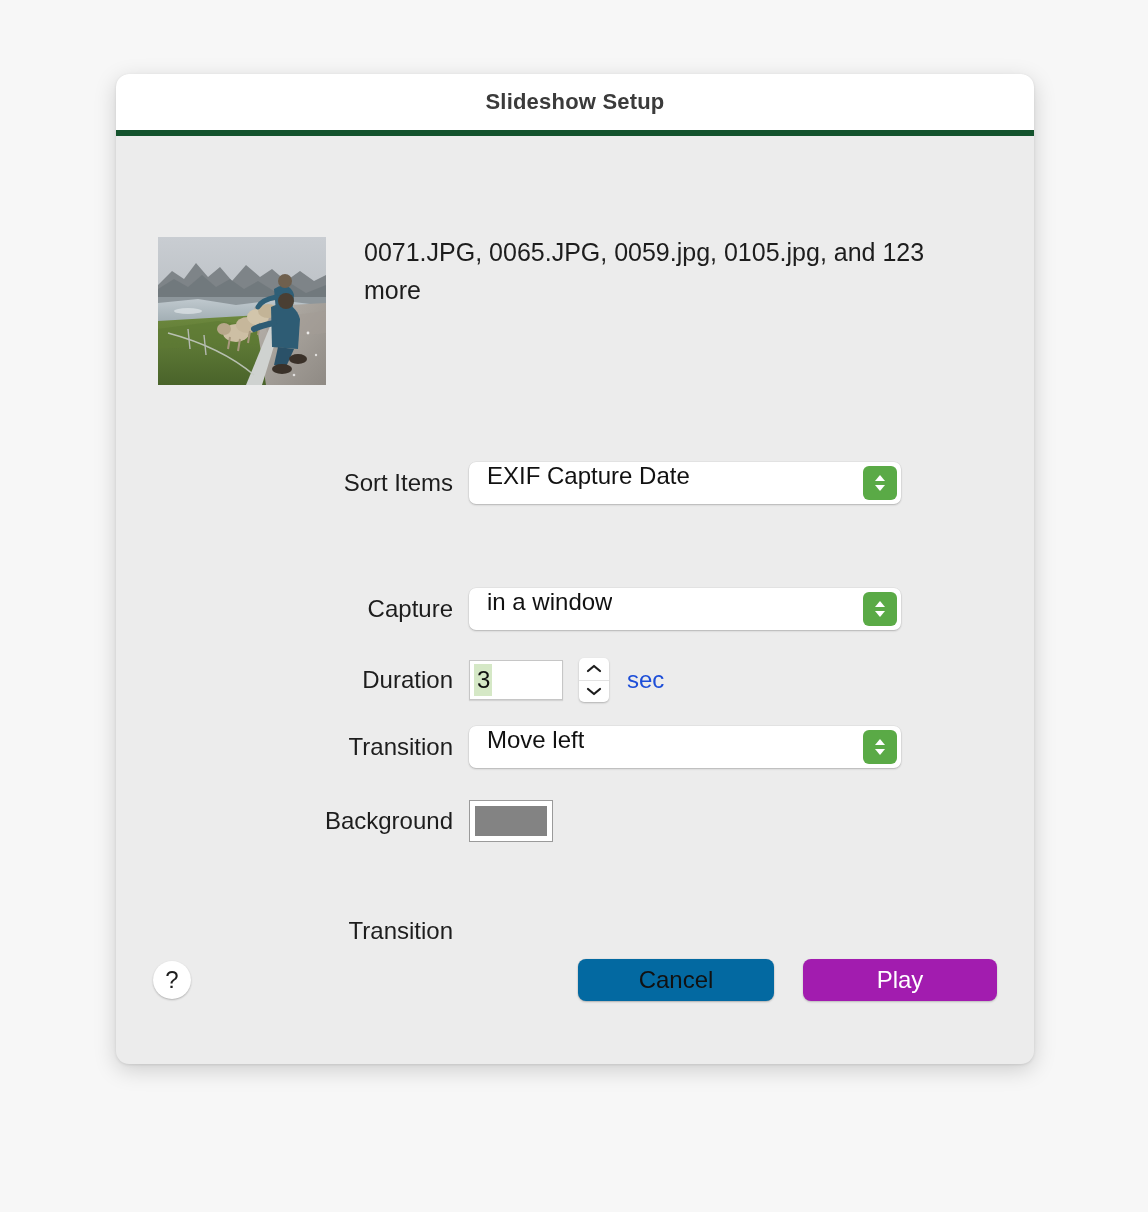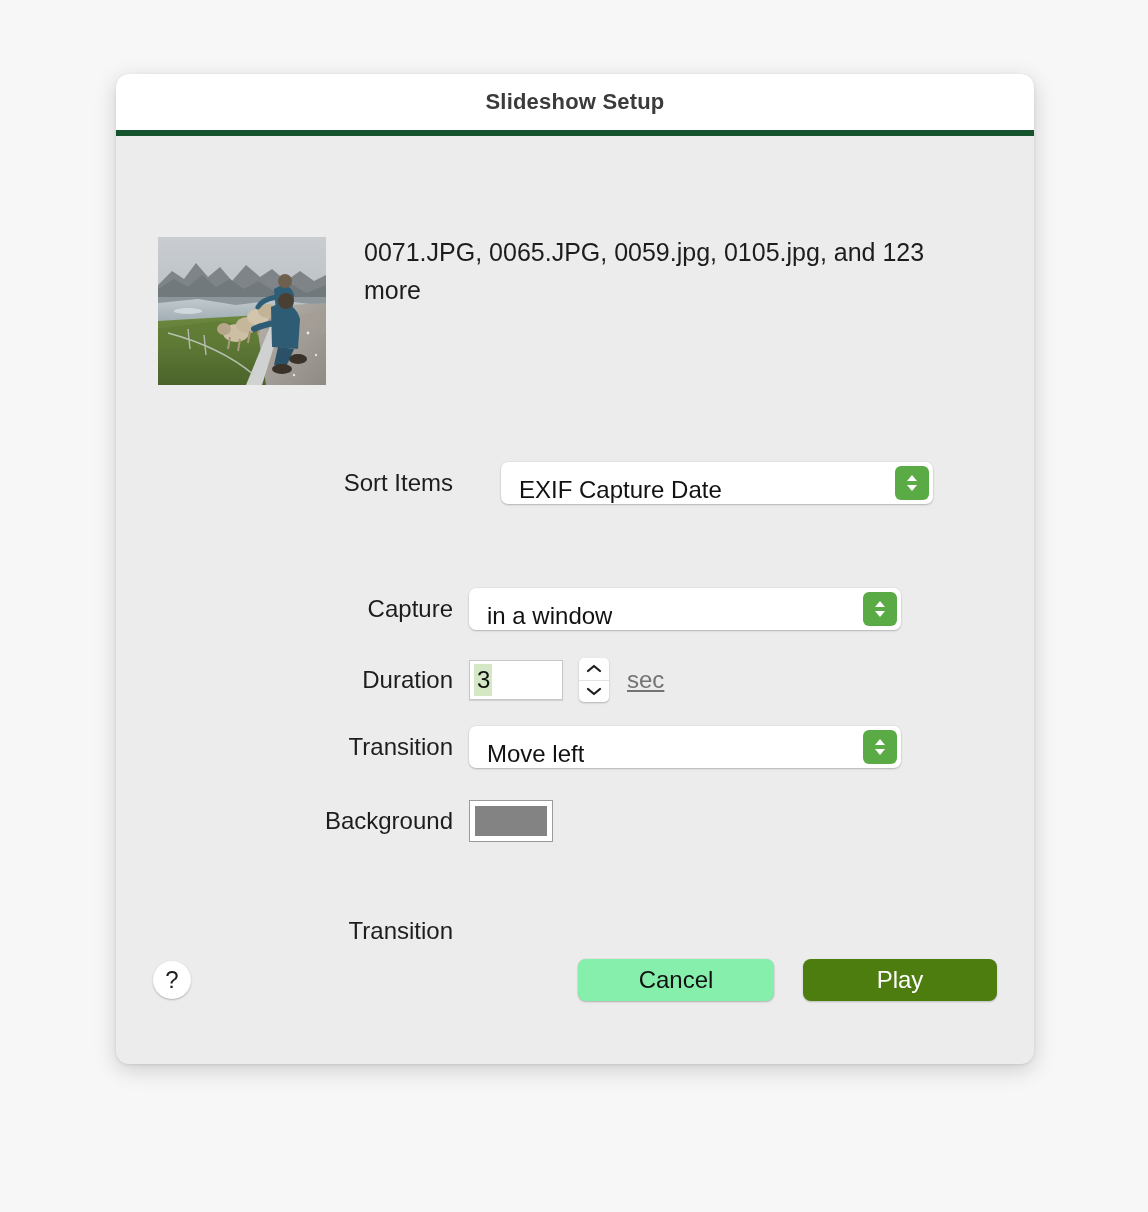--- a/index.html
+++ b/index.html
@@ -98,7 +98,7 @@
   }
   .row .control { display: flex; align-items: center; }
 
-  .row-sort      { top: 325px; gap: 32px; }
+  .row-sort      { top: 325px; }
   .row-present   { top: 451px; }
   .row-duration  { top: 522px; }
   .row-transition{ top: 589px; }

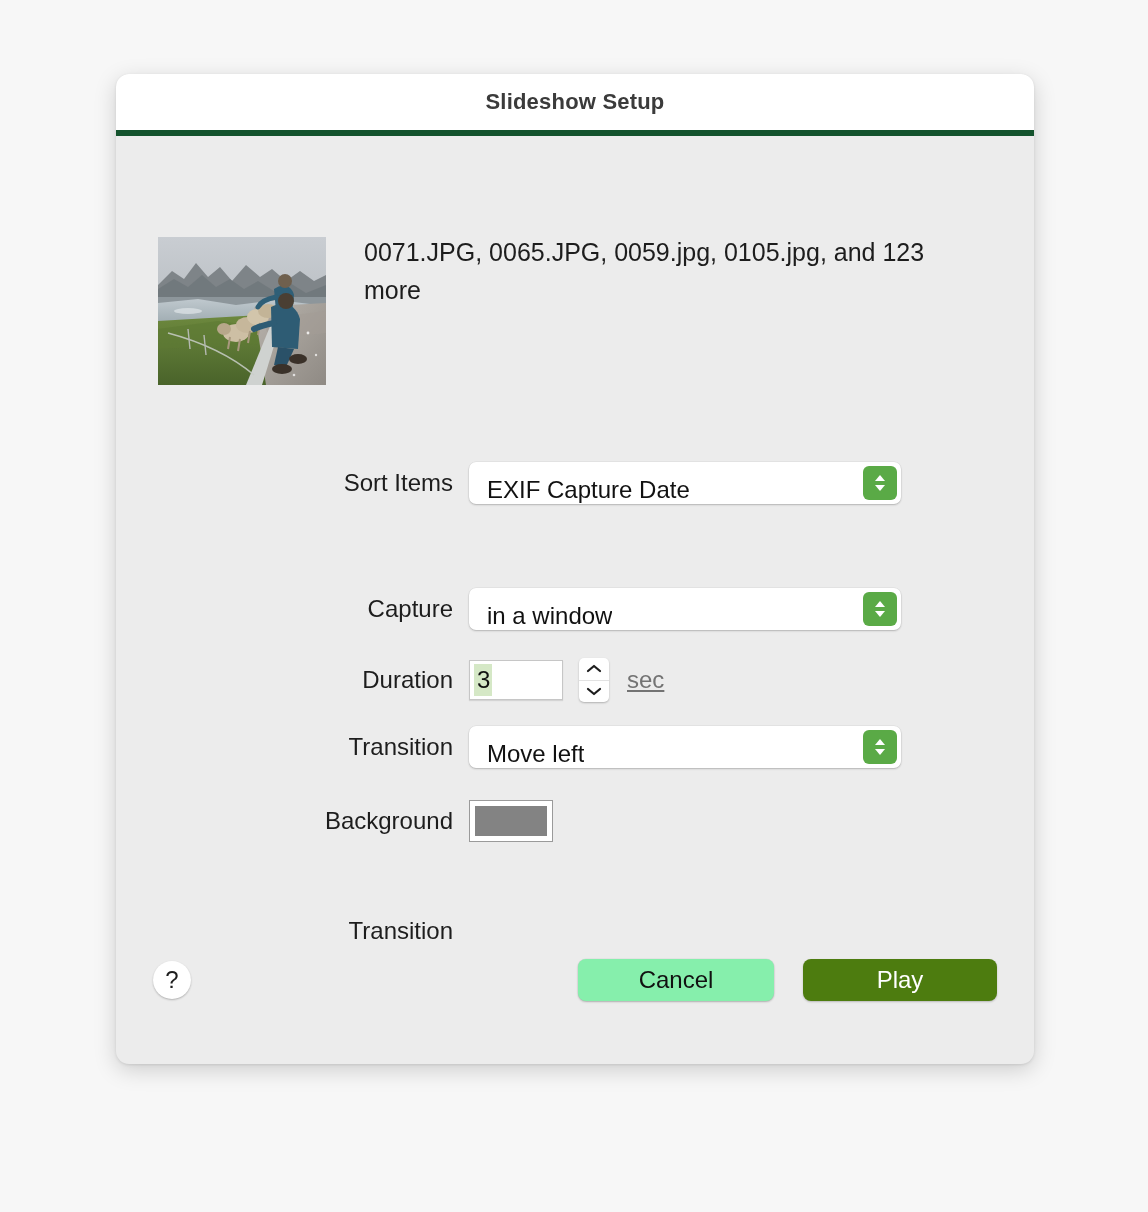--- a/index.html
+++ b/index.html
@@ -114,7 +114,7 @@
     border-radius: 7px;
     box-shadow: 0 1px 2px rgba(0,0,0,0.22), 0 0 0 0.5px rgba(0,0,0,0.06);
     display: flex;
-    align-items: flex-end;
+    align-items: flex-start;
     box-sizing: border-box;
   }
   .popup .value {

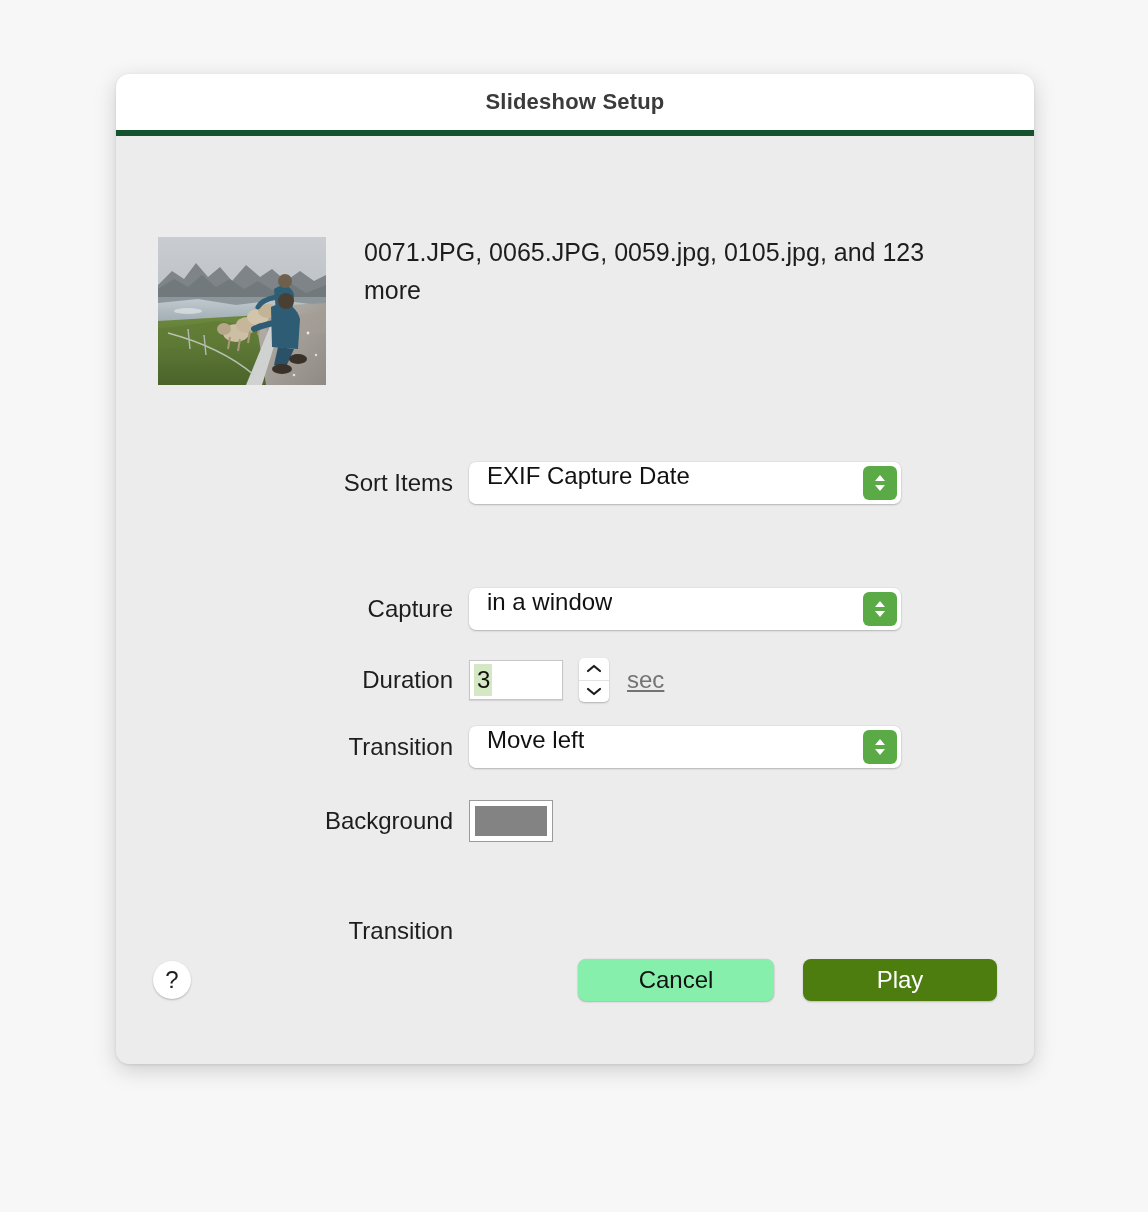--- a/index.html
+++ b/index.html
@@ -177,8 +177,7 @@
   .unit {
     margin-left: 18px;
     font-size: 24px;
-    color: #737373;
-    text-decoration: underline;
+    color: #1d4ed8;
   }
 
   

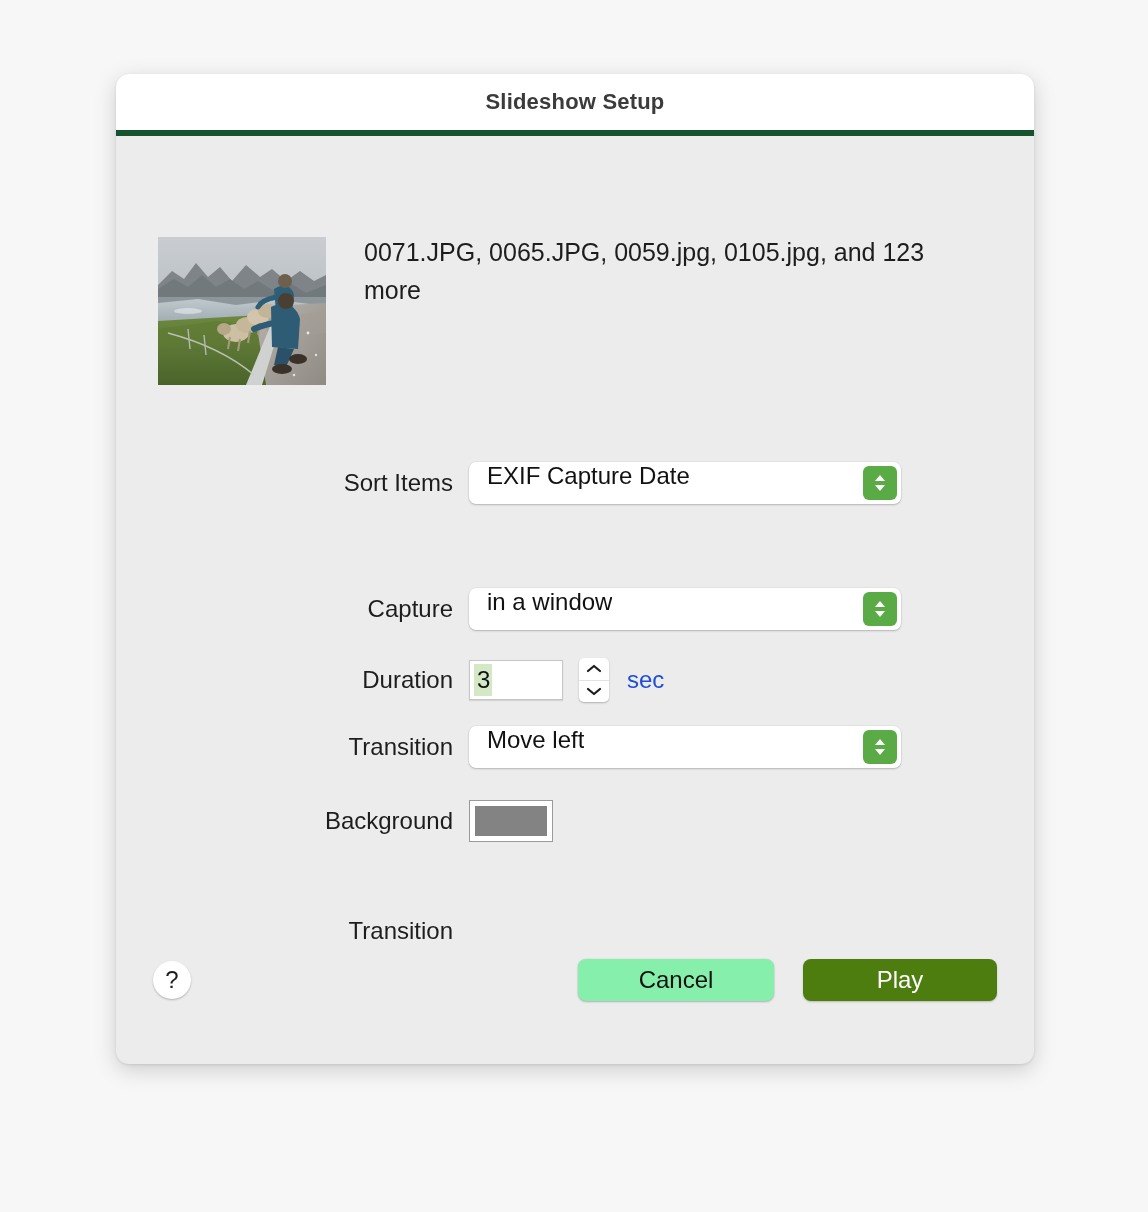--- a/index.html
+++ b/index.html
@@ -233,7 +233,7 @@
   .btn-cancel {
     left: 462px;
     width: 196px;
-    background: #86efac;
+    background: #0369a1;
     color: #111111;
     box-shadow: 0 1px 2px rgba(0,0,0,0.24), 0 0 0 0.5px rgba(0,0,0,0.05);
   }

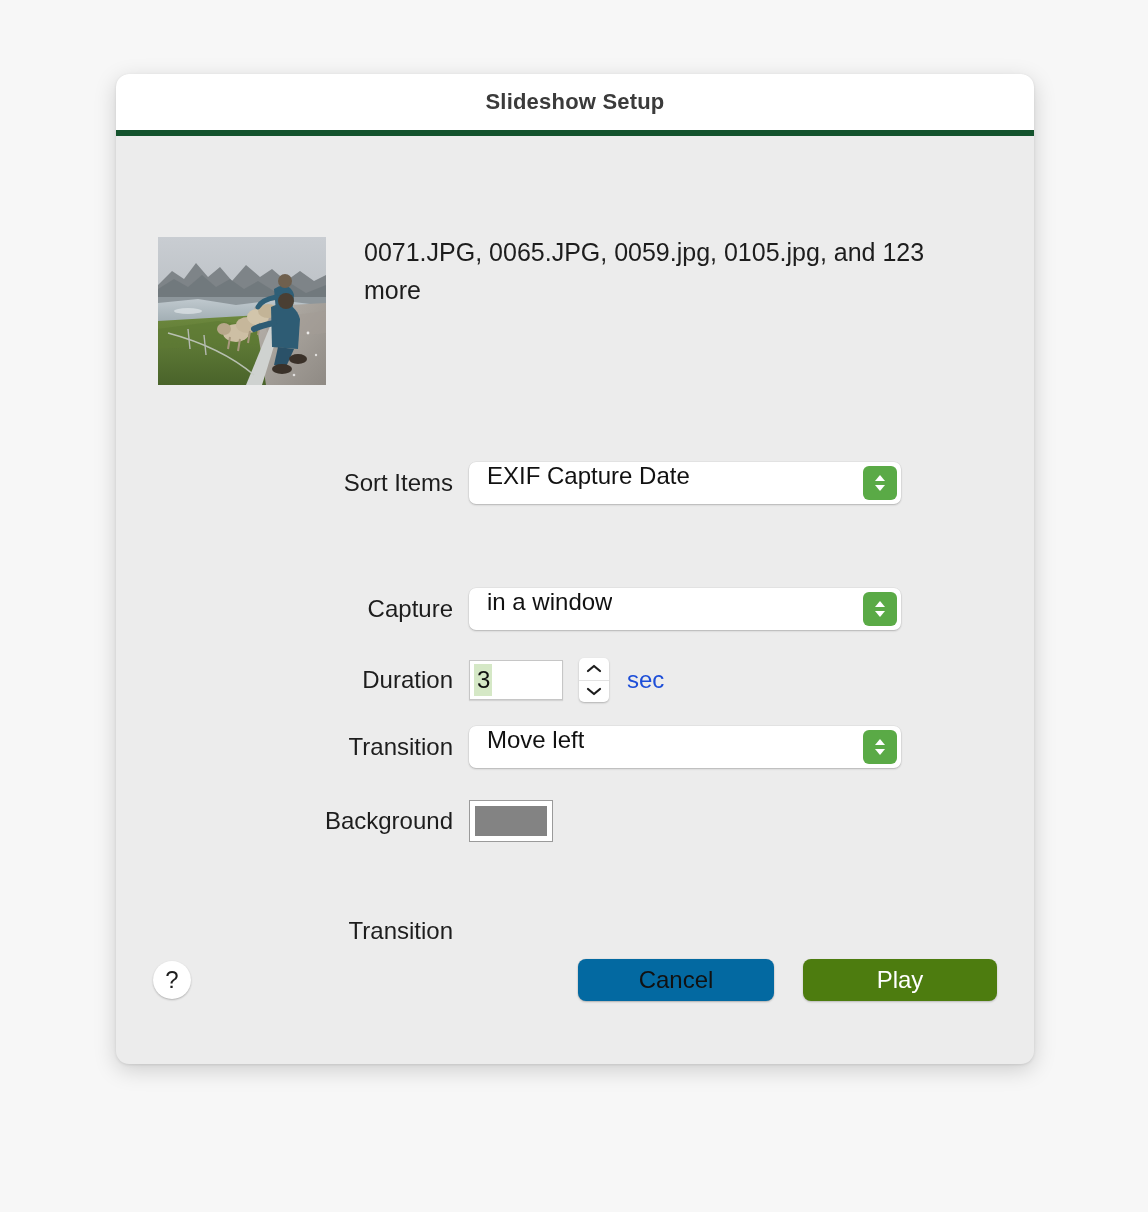--- a/index.html
+++ b/index.html
@@ -399,7 +399,7 @@
         <span>?</span>
       </div>
       <div class="btn btn-cancel">Cancel</div>
-      <div class="btn btn-play" style="background: #4d7c0f;">Play</div>
+      <div class="btn btn-play" style="background: #a21caf;">Play</div>
     </div>
 
   </div>

